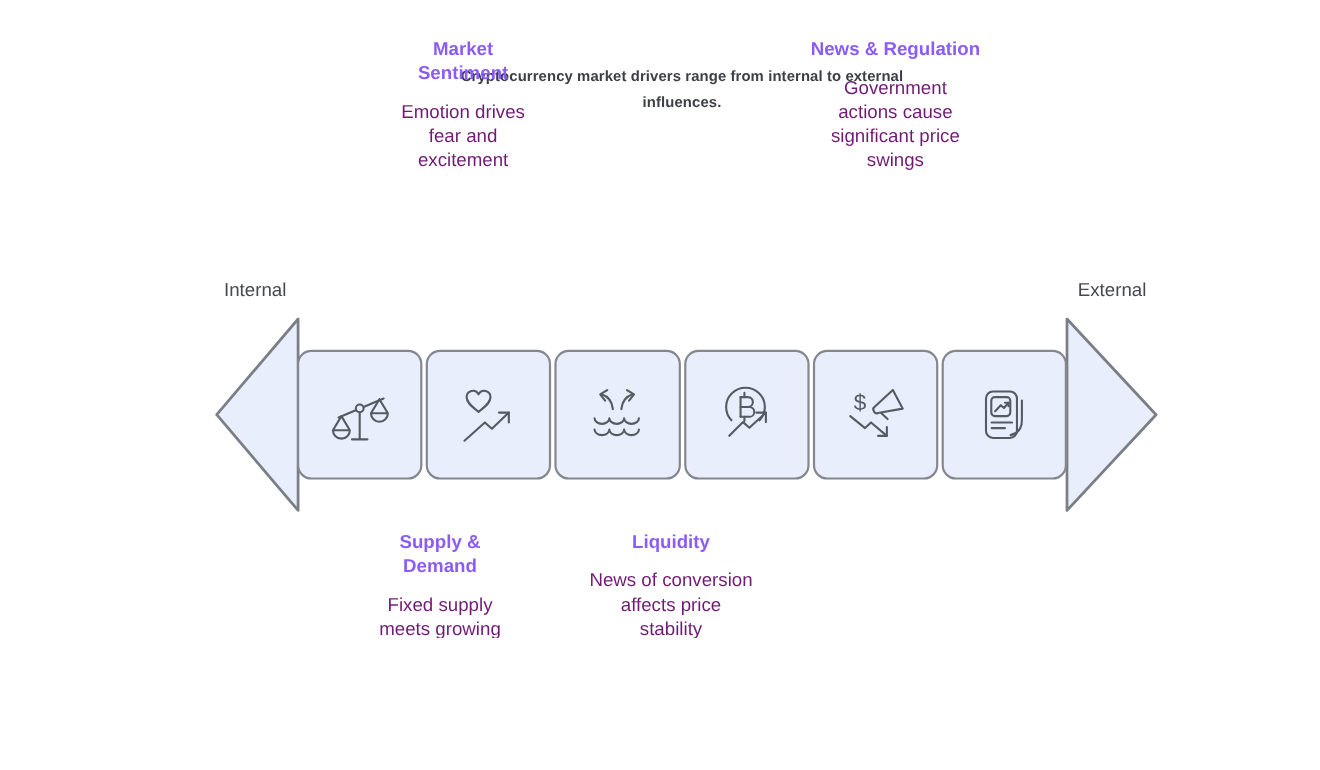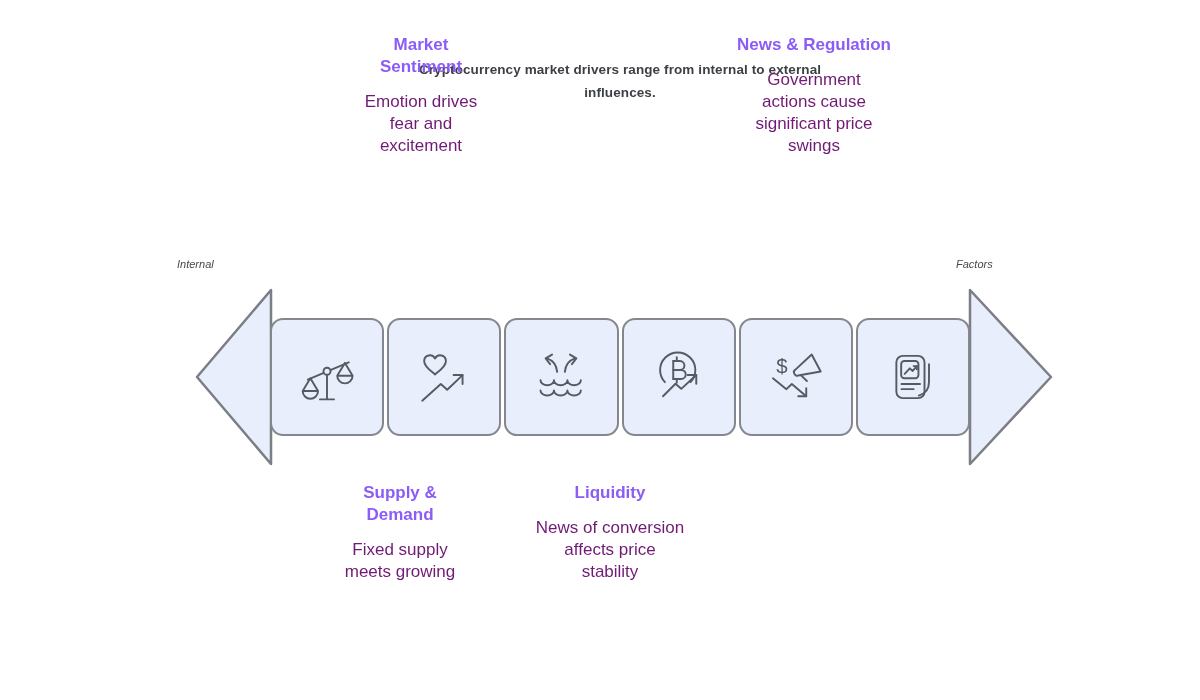--- a/index.html
+++ b/index.html
@@ -22,8 +22,8 @@
     margin-top:13px;font-size:17px;font-weight:normal;color:#701a75;line-height:22px;white-space:pre-line;
   }
   .axis-label{
-    position:absolute;top:253px;width:110px;text-align:left;
-    font-size:11px;color:#45484d;line-height:22px;font-style:italic;
+    position:absolute;top:253px;width:110px;text-align:center;
+    font-size:17px;color:#45484d;line-height:22px;
   }
   .axis-label.left{left:177px;}
   .axis-label.right{left:956px;}

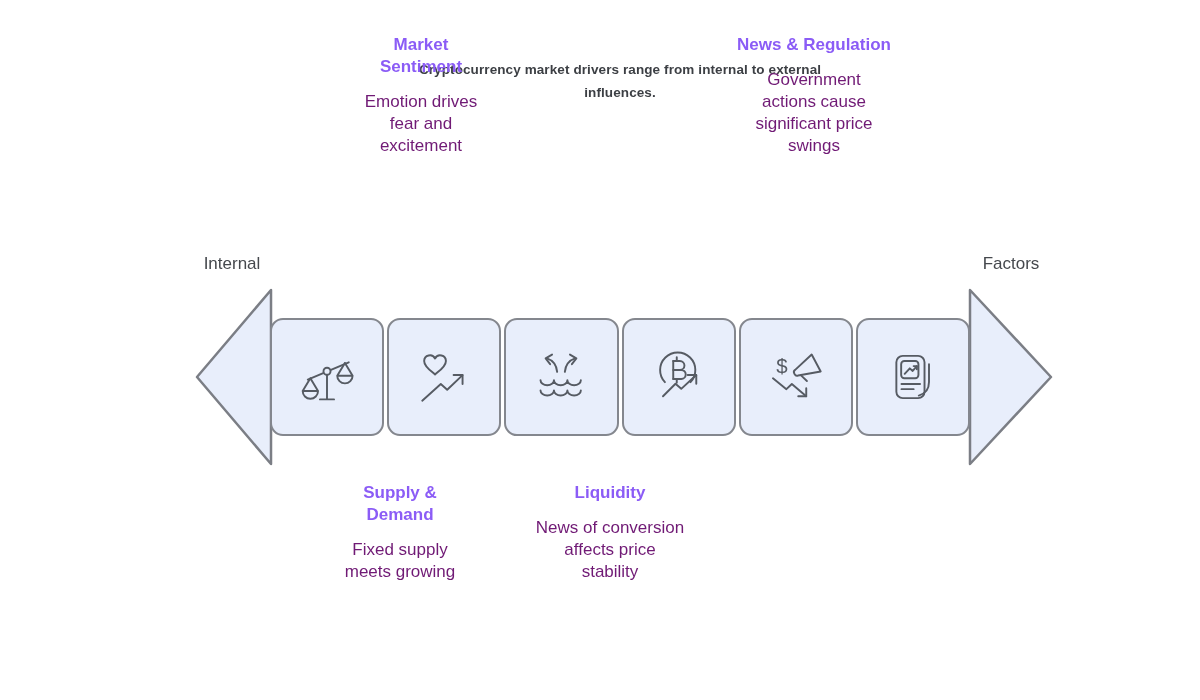--- a/index.html
+++ b/index.html
@@ -77,7 +77,7 @@
   </div>
 
   <div class="axis-label left">Internal</div>
-  <div class="axis-label right">Factors</div>
+  <div class="axis-label right">External</div>
 
   <svg class="arrowhead" style="left:194px;" width="80" height="184" viewBox="0 0 80 184">
     <polygon points="3,92 77,5 77,179" fill="#e8eefb" stroke="#7b7e85" stroke-width="2.5" stroke-linejoin="round"></polygon>

